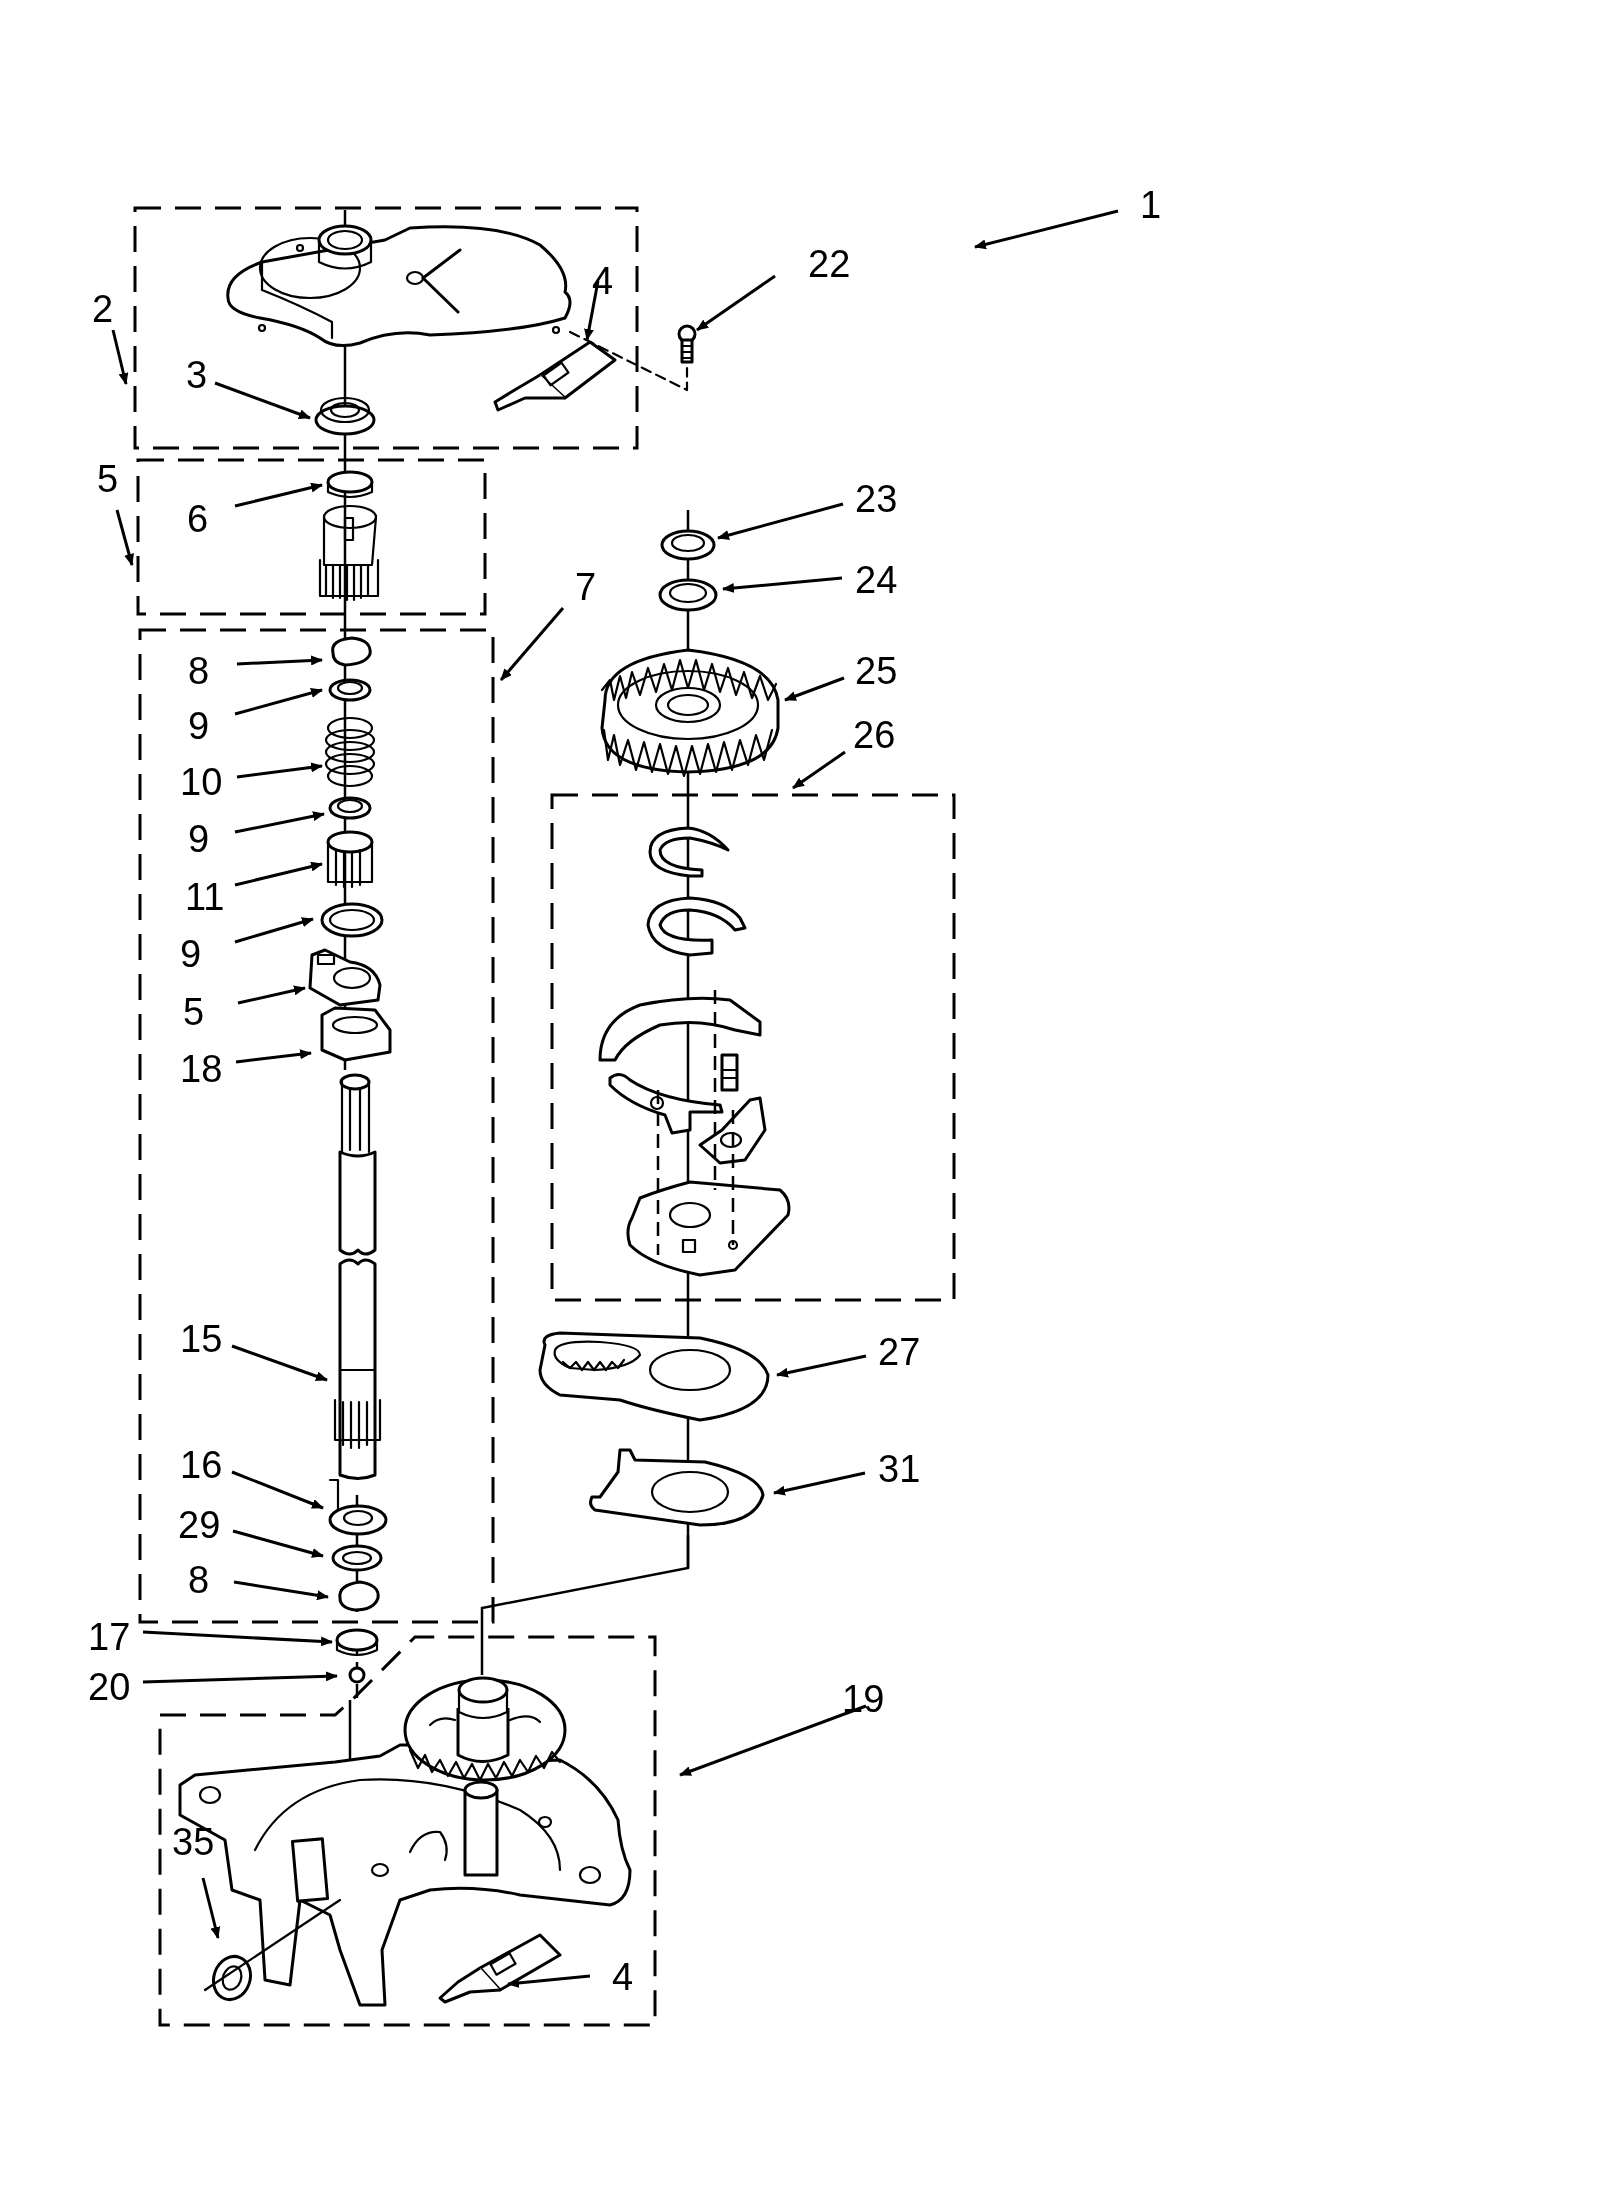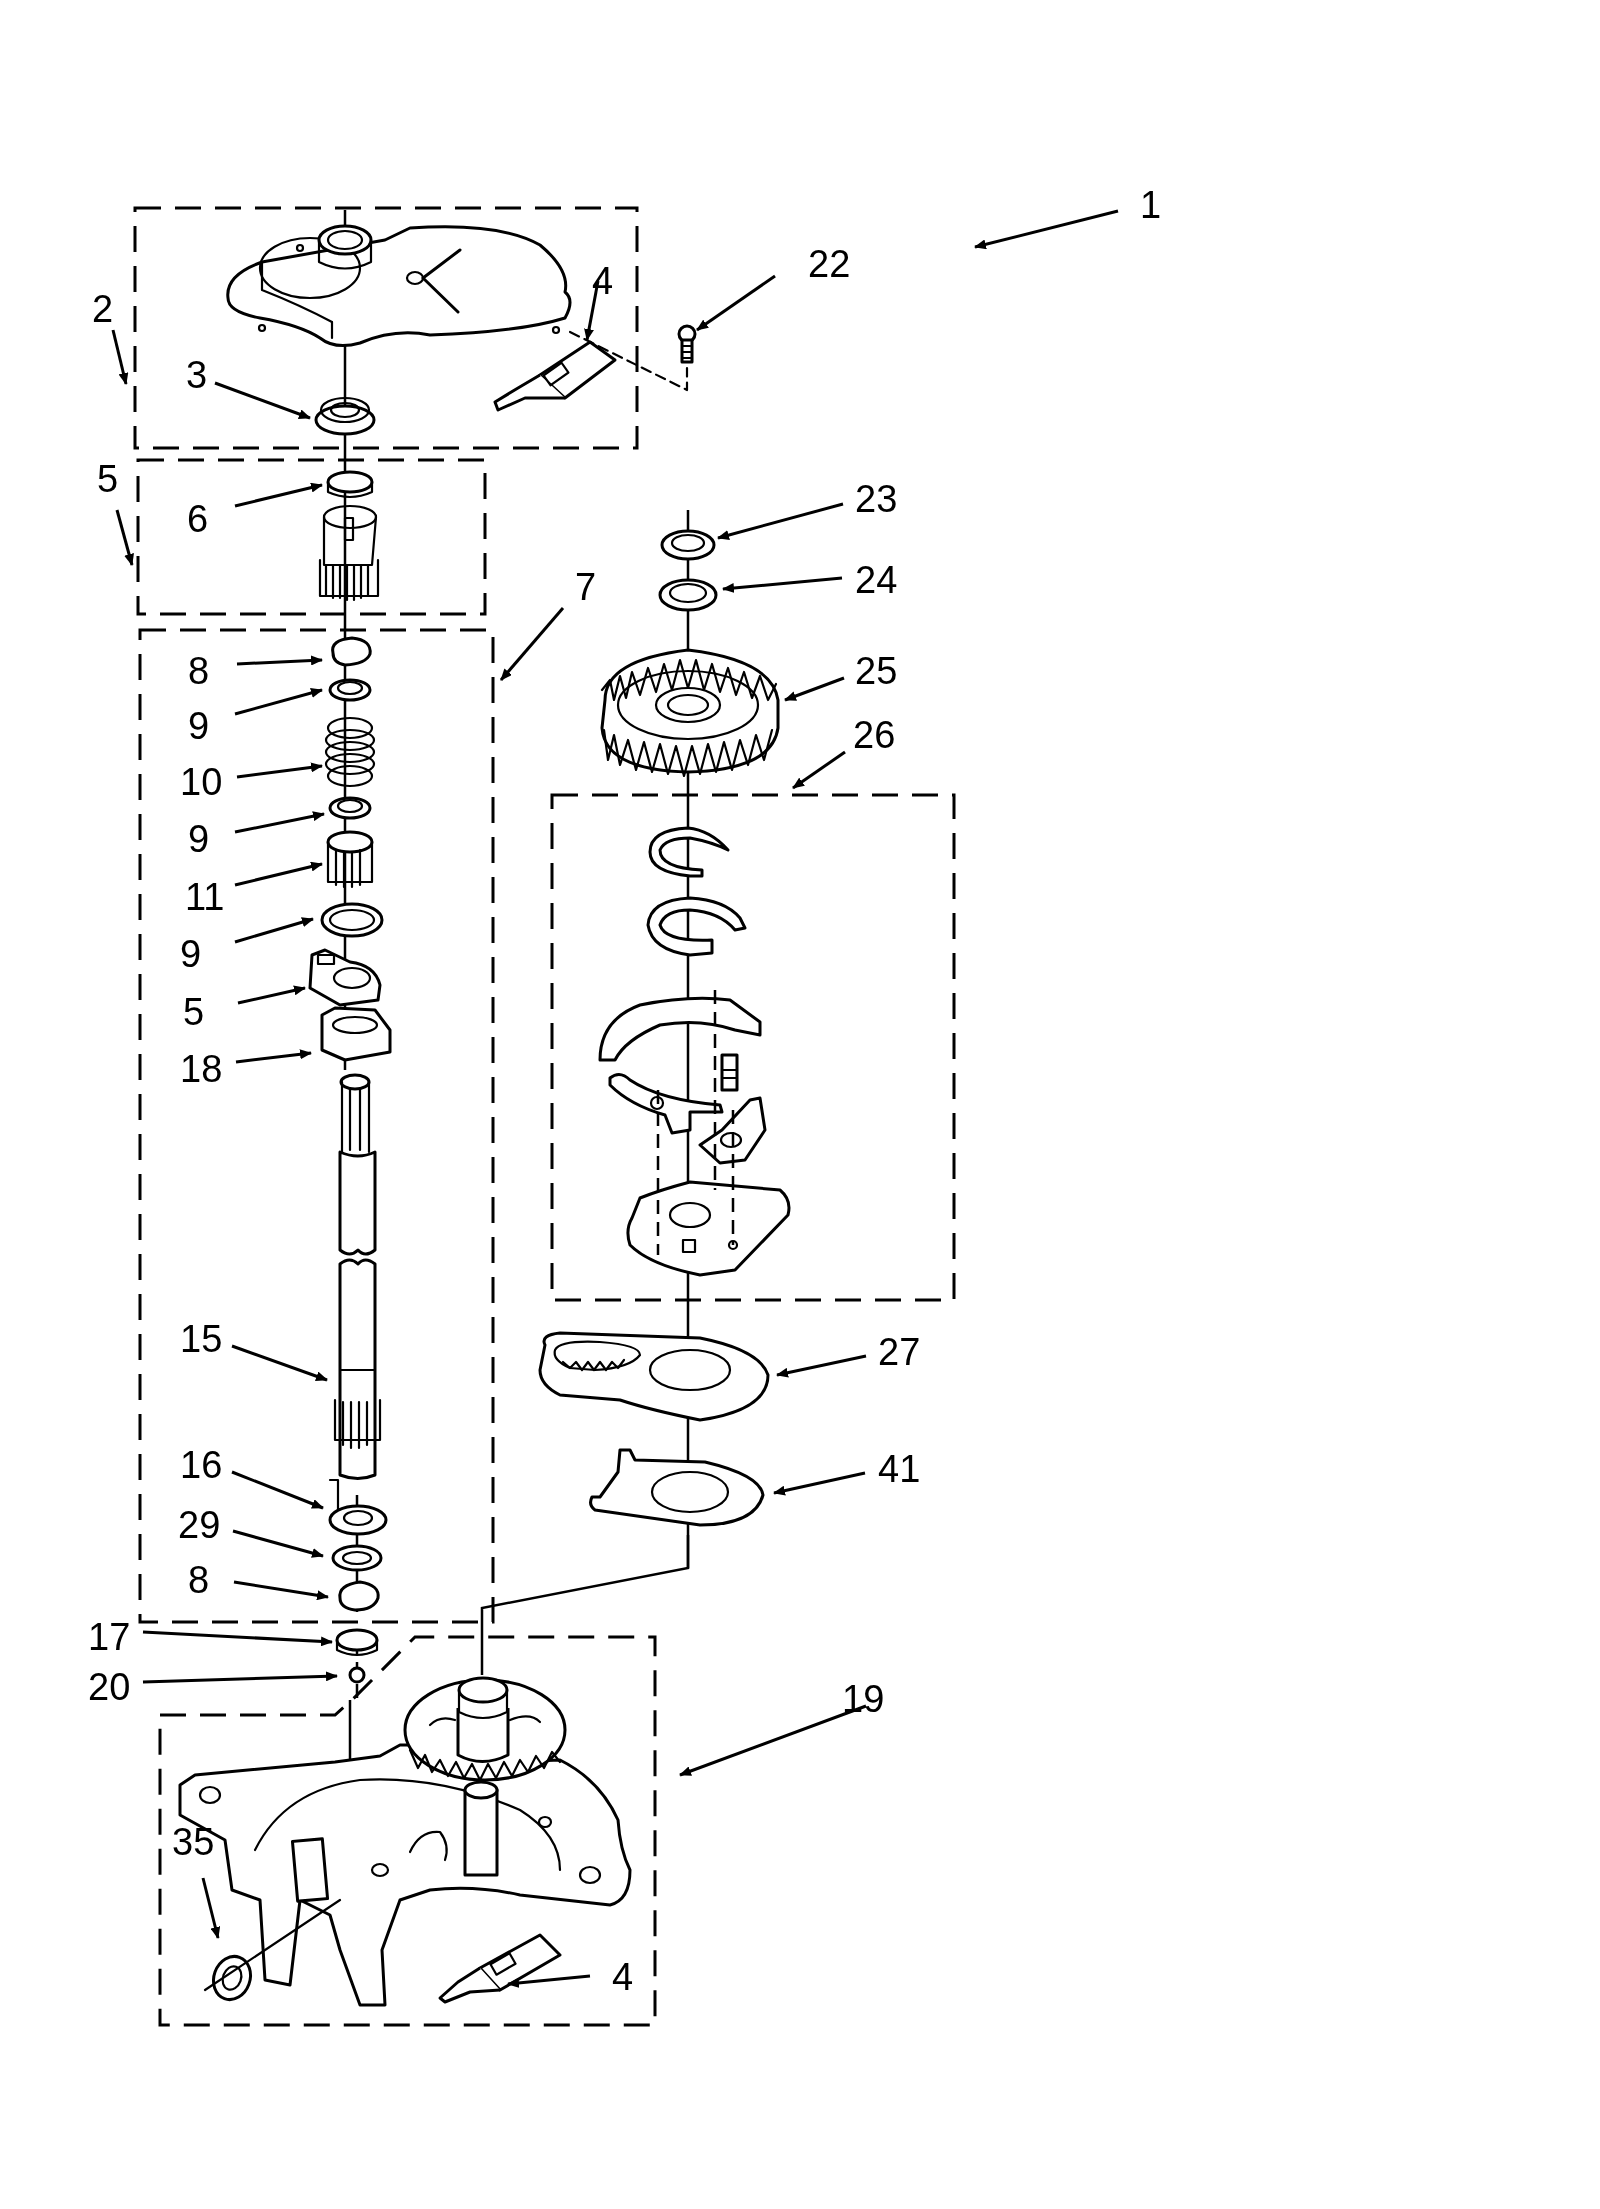--- a/index.html
+++ b/index.html
@@ -309,7 +309,7 @@
 <div class="callout" style="left:180px;top:1320px">15</div>
 <div class="callout" style="left:878px;top:1333px">27</div>
 <div class="callout" style="left:180px;top:1446px">16</div>
-<div class="callout" style="left:878px;top:1450px">41</div>
+<div class="callout" style="left:878px;top:1450px">31</div>
 <div class="callout" style="left:178px;top:1506px">29</div>
 <div class="callout" style="left:188px;top:1561px">8</div>
 <div class="callout" style="left:88px;top:1618px">17</div>

